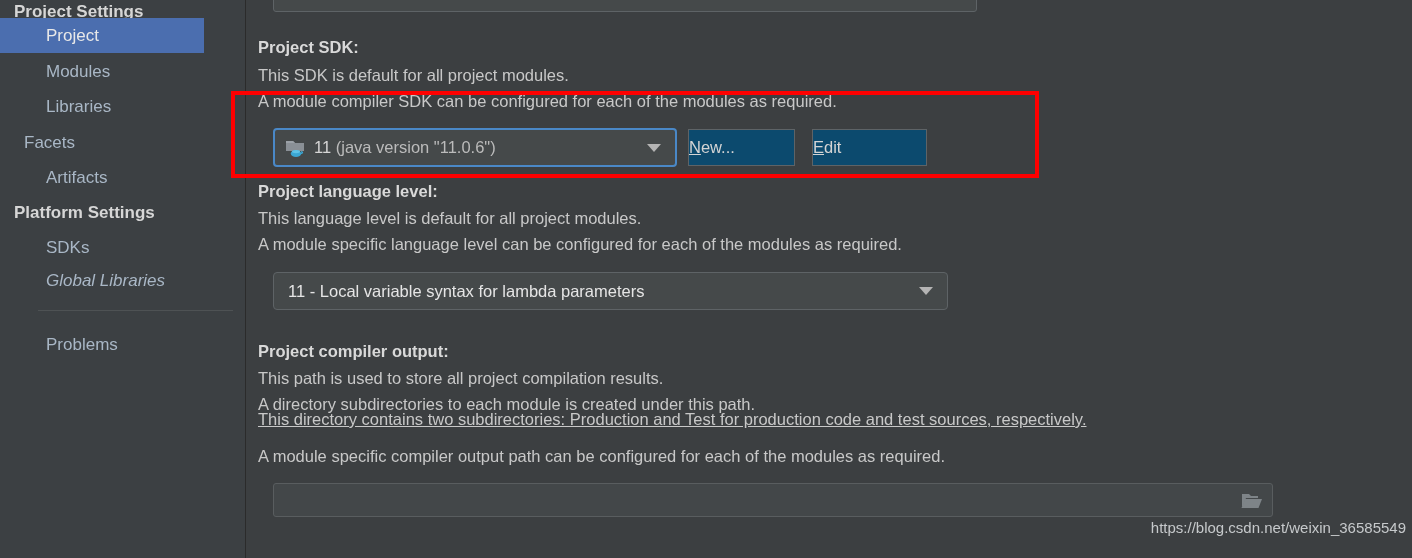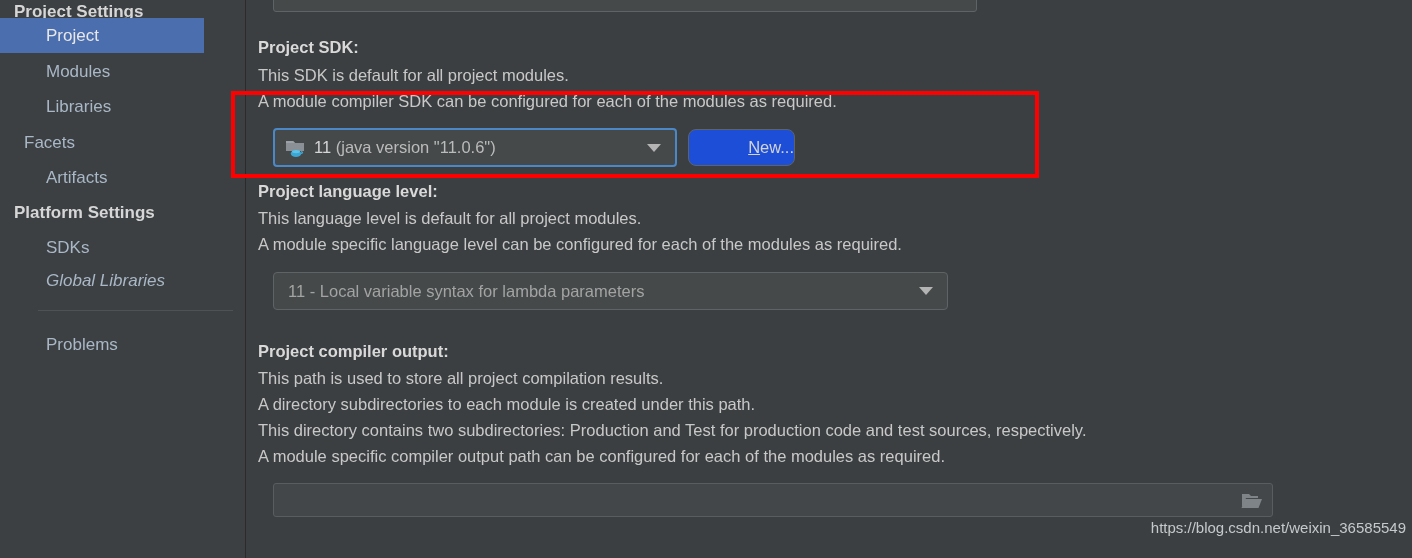--- a/index.html
+++ b/index.html
@@ -141,15 +141,15 @@
   .btn {
     position: absolute;
     height: 37px;
-    background: #1d4ed8;
+    background: #0c4a6e;
     border: 1px solid #5e6366;
-    border-radius: 8px;
+    border-radius: 0;
     box-sizing: border-box;
     color: #d4d4d4;
     font-size: 16.5px;
     display: flex;
     align-items: center;
-    justify-content: flex-end;
+    justify-content: flex-start;
     cursor: pointer;
     white-space: nowrap;
   }

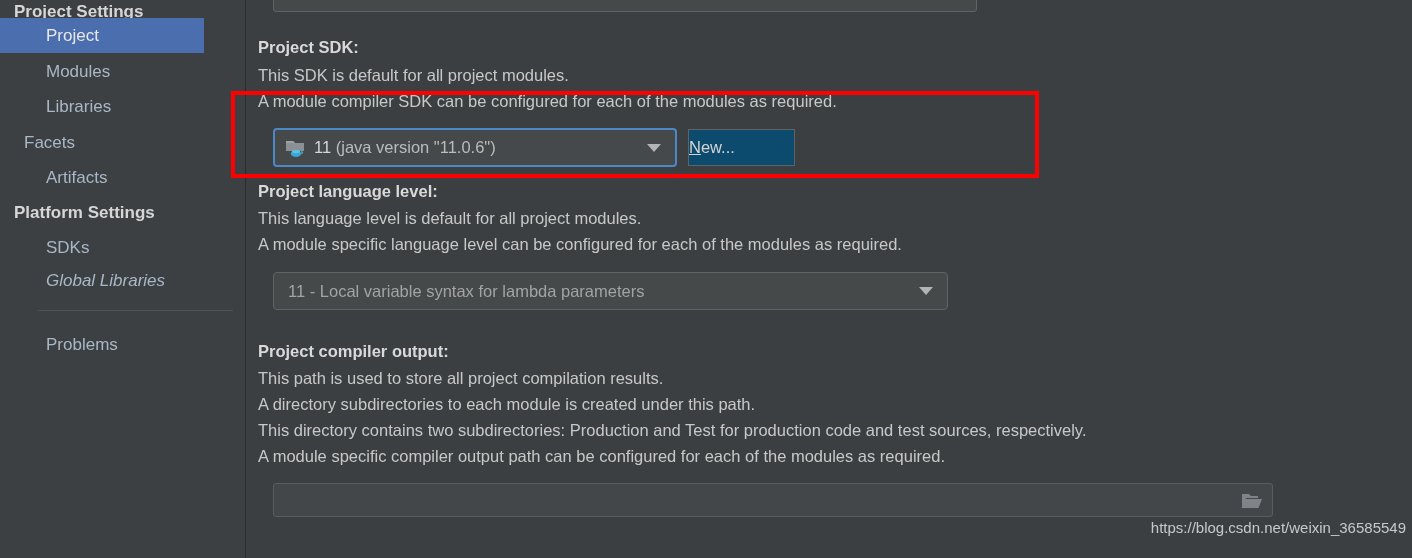--- a/index.html
+++ b/index.html
@@ -276,6 +276,9 @@
     <div class="btn" style="left:442px; top:129px; width:107px;">
       <span><span class="mn">N</span><span>ew...</span></span>
     </div>
+    <div class="btn" style="left:566px; top:129px; width:115px;">
+      <span><span class="mn">E</span><span>dit</span></span>
+    </div>
 
     <div class="lbl-bold" style="left:12px; top:182px;">Project language level:</div>
     <div class="lbl" style="left:12px; top:209px;">This language level is default for all project modules.</div>

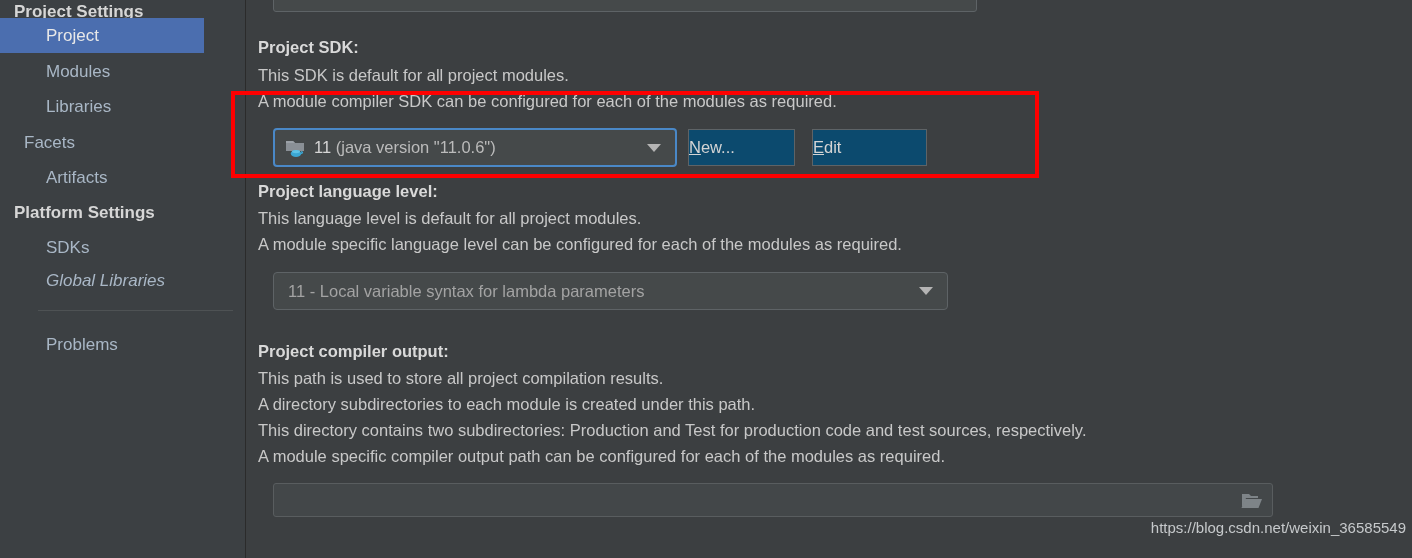--- a/index.html
+++ b/index.html
@@ -168,7 +168,7 @@
     align-items: center;
     cursor: pointer;
   }
-  #lang-combo .sdk-text { margin-left: 14px; color: #a3a3a3; }
+  #lang-combo .sdk-text { margin-left: 14px; color: #e5e5e5; }
 
   
   #out-field {

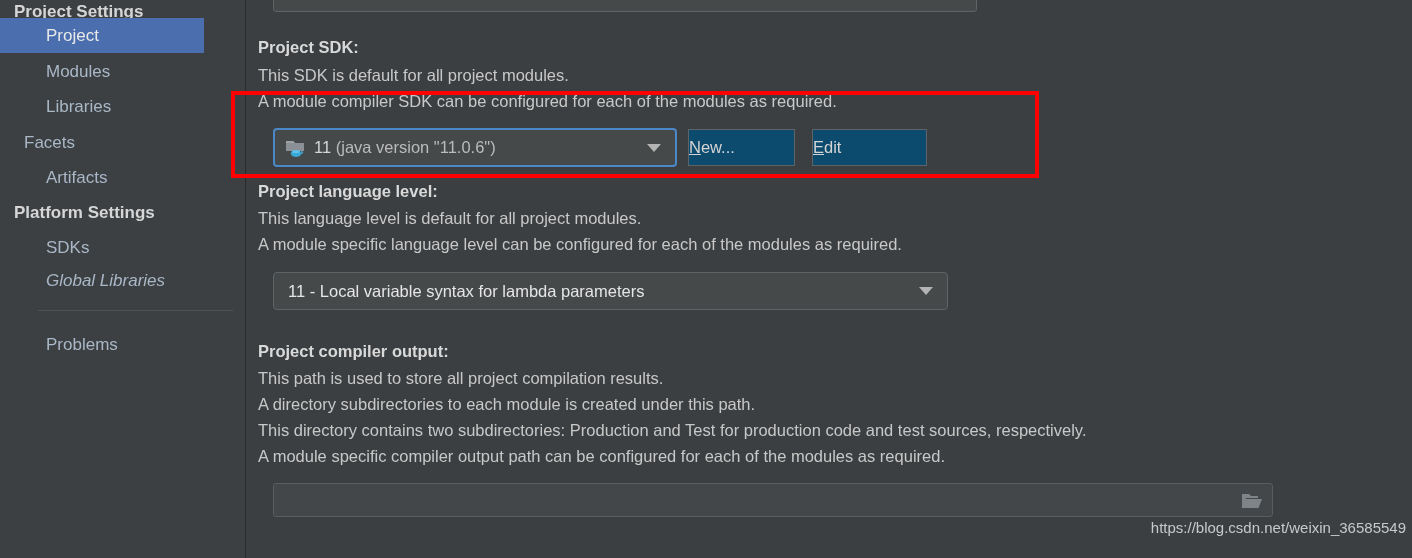--- a/index.html
+++ b/index.html
@@ -292,7 +292,7 @@
     <div class="lbl-bold" style="left:12px; top:342px;">Project compiler output:</div>
     <div class="lbl" style="left:12px; top:369px;">This path is used to store all project compilation results.</div>
     <div class="lbl" style="left:12px; top:395px;">A directory subdirectories to each module is created under this path.</div>
-    <div class="lbl" style="left:12px; top:421px;">This directory contains two subdirectories: Production and Test for production code and test sources, respectively.</div>
+    <div class="lbl" style="left:12px; top:410px;text-decoration:underline;">This directory contains two subdirectories: Production and Test for production code and test sources, respectively.</div>
     <div class="lbl" style="left:12px; top:447px;">A module specific compiler output path can be configured for each of the modules as required.</div>
 
     <div id="out-field">

